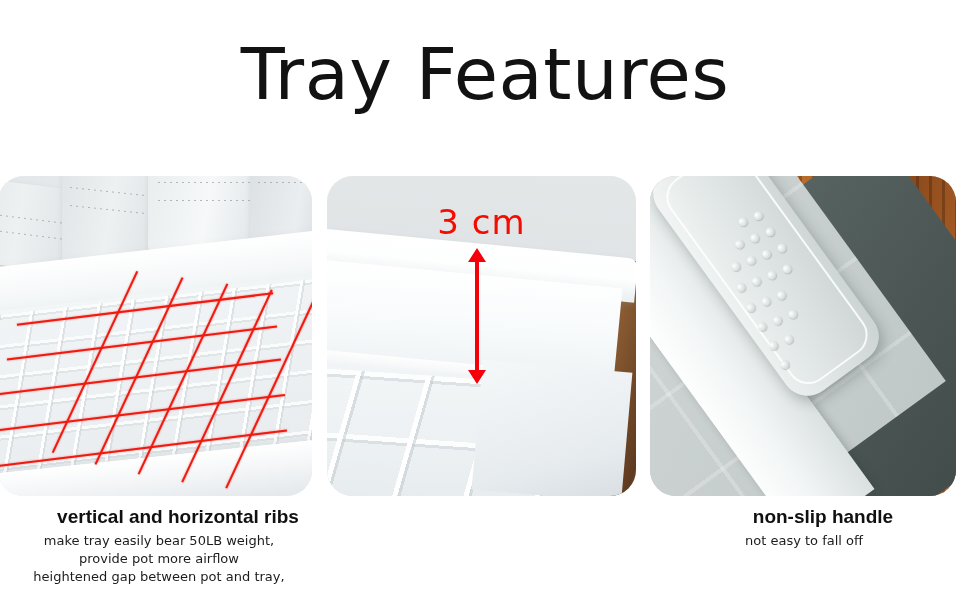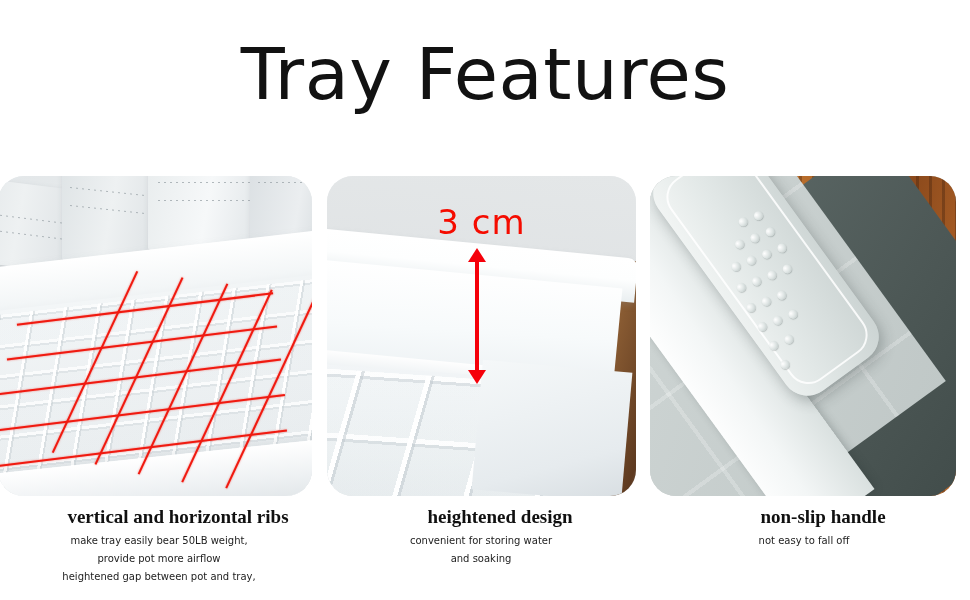--- a/index.html
+++ b/index.html
@@ -309,7 +309,7 @@
     font-weight: 700;
     line-height: 24px;
     color: #101010;
-    font-family: Liberation Serif, serif;
+    font-family: Liberation Sans, sans-serif;
     padding-left: 38px;
   }
   .cap-sub {

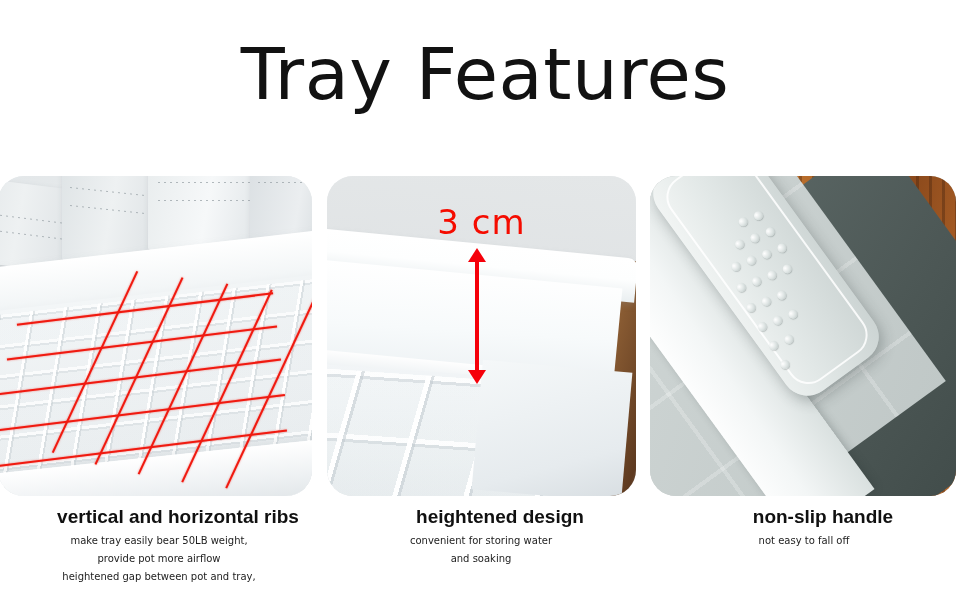--- a/index.html
+++ b/index.html
@@ -436,13 +436,6 @@
     </div>
   </div>
 
-  <div class="cap" id="cap-2">
-    <div class="cap-title">heightened design</div>
-    <div class="cap-sub">
-      <div>convenient for storing water</div>
-      <div>and soaking</div>
-    </div>
-  </div>
 
   <div class="cap" id="cap-3">
     <div class="cap-title">non-slip handle</div>

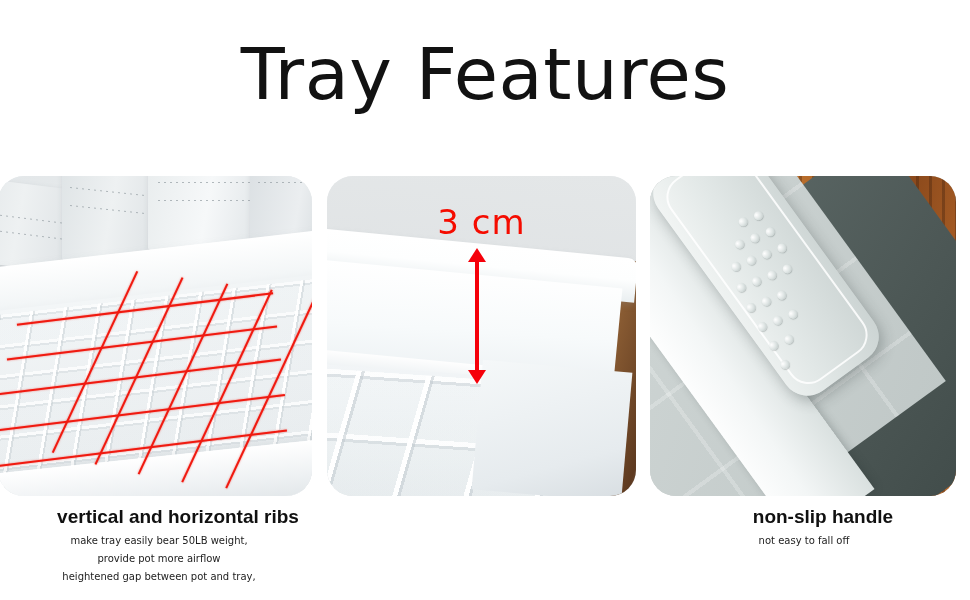--- a/index.html
+++ b/index.html
@@ -313,7 +313,7 @@
     padding-left: 38px;
   }
   .cap-sub {
-    font-size: 10px;
+    font-size: 13px;
     font-weight: 400;
     line-height: 18px;
     color: #1c1c1c;

